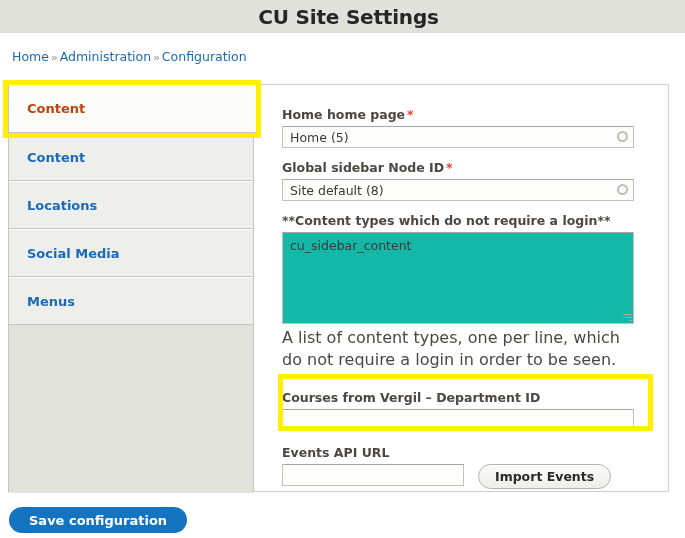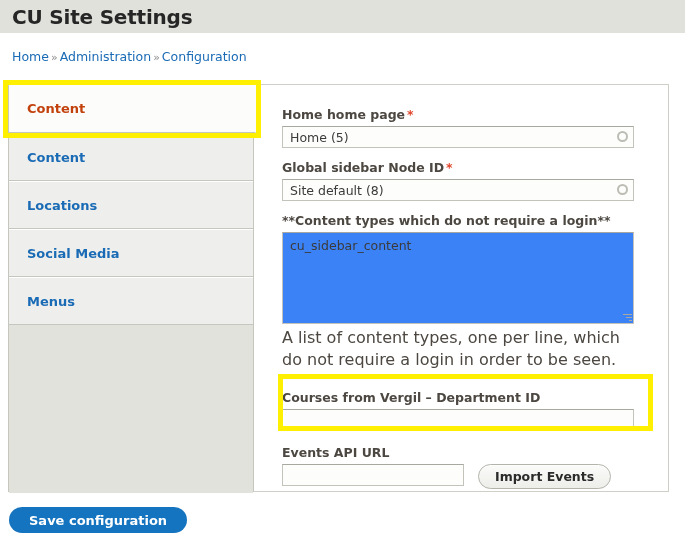--- a/index.html
+++ b/index.html
@@ -23,6 +23,7 @@
     align-items: center;
     padding: 0 0 0 12px;
     box-sizing: border-box;
+    justify-content: center;
   }
   .page-title {
     font-size: 20px;

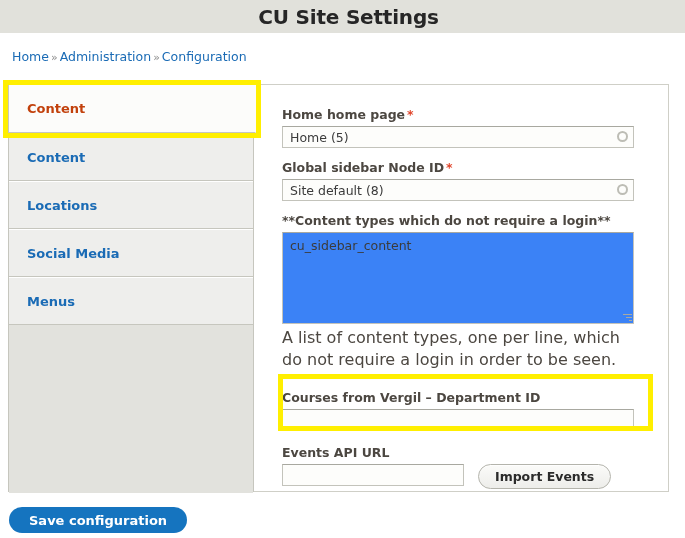--- a/index.html
+++ b/index.html
@@ -161,7 +161,7 @@
     box-sizing: border-box;
     border: 1px solid #c3c3bb;
     border-top-color: #a8a8a0;
-    background: #3b82f6;
+    background: #14b8a6;
     font-family: "DejaVu Sans", "Liberation Sans", sans-serif;
     font-size: 12.5px;
     color: #3b3b3b;

